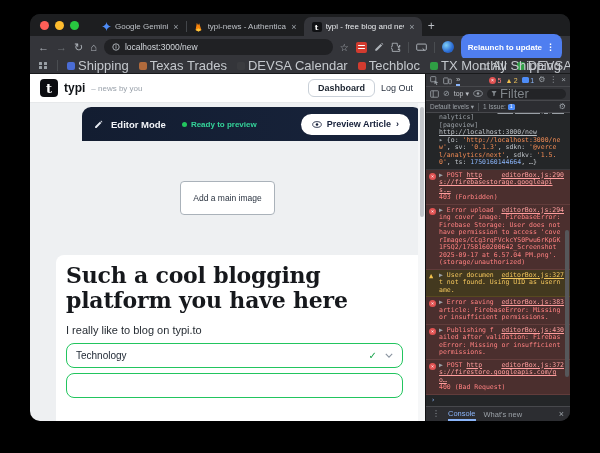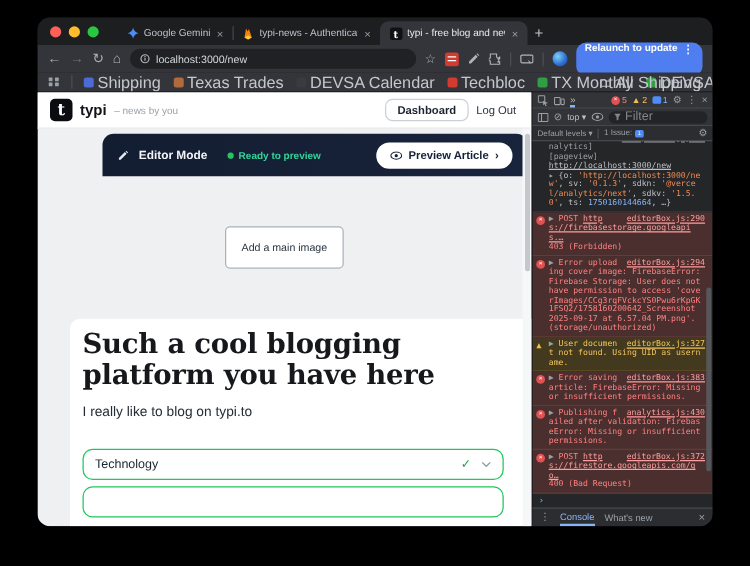--- a/index.html
+++ b/index.html
@@ -36,7 +36,7 @@
   .sep-v { width:1px; height:11px; background:#4a4d51; }
   .avatar { width:12px; height:12px; border-radius:50%; background:radial-gradient(circle at 35% 35%, #7fd0f7, #2b6bd4 60%, #1d4fa0); }
   .relaunch { background:#4f7ef0; color:#fff; font-size:8px; font-weight:bold; height:27px;
-    border-radius:8px; display:flex; align-items:flex-start; gap:4px; padding:0 7px; white-space:nowrap; }
+    border-radius:8px; display:flex; align-items:center; gap:4px; padding:0 7px; white-space:nowrap; }
   .relaunch .dots { font-size:9px; }
 
   

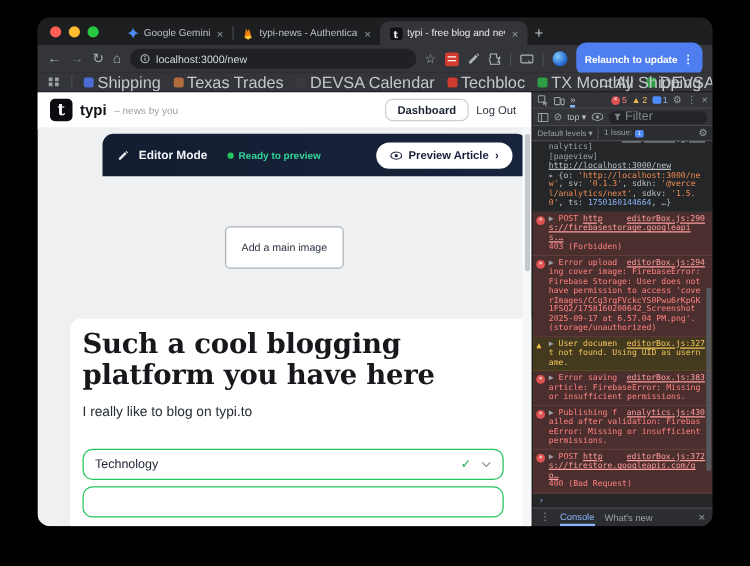--- a/index.html
+++ b/index.html
@@ -107,7 +107,7 @@
   .dt-row2 { height:14px; background:#333438; border-bottom:1px solid #47484c; display:flex; align-items:center; gap:4px; padding:0 4px; flex:none; }
   .ctx { font-size:7px; color:#bdc1c6; white-space:nowrap; }
   .filterbox { flex:1; height:10px; background:#232427; border-radius:5px; display:flex; align-items:center; gap:3px; padding:0 4px; min-width:0; }
-  .filterbox input { background:transparent; border:none; outline:none; color:#bdc1c6; font-size:10px; width:100%; }
+  .filterbox input { background:transparent; border:none; outline:none; color:#bdc1c6; font-size:13px; width:100%; }
   .filterbox input::placeholder { color:#80868b; }
 
   .dt-row3 { height:12px; background:#2c2d31; border-bottom:1px solid #47484c; display:flex; align-items:center; gap:4px; padding:0 4px; font-size:6.5px; color:#9aa0a6; flex:none; }

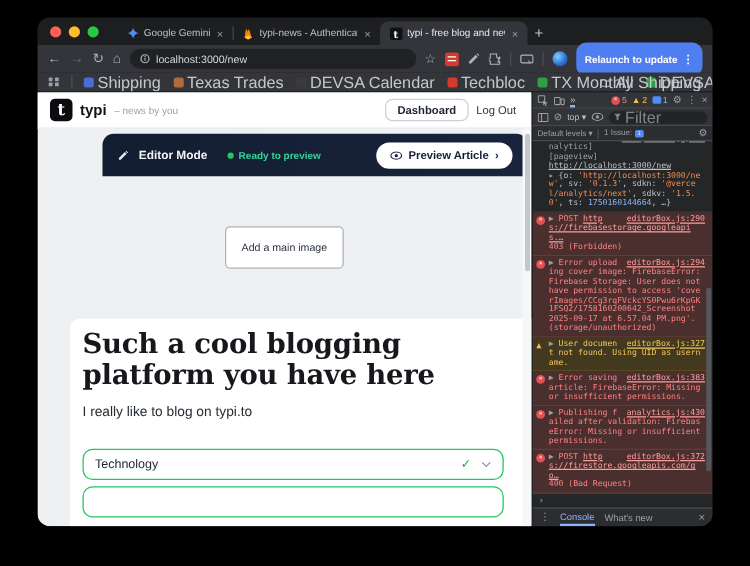--- a/index.html
+++ b/index.html
@@ -392,7 +392,7 @@
           <div class="crow error"><span class="cicon errdot">×</span><span class="src">editorBox.js:294</span><span class="p-exp">▶ </span><span class="p-txt">Error uploading cover image: FirebaseError: Firebase Storage: User does not have permission to access 'coverImages/CCg3rqFVckcYS0Pwu6rKpGK1FSQ2/1758160200642_Screenshot 2025-09-17 at 6.57.04 PM.png'. (storage/unauthorized)</span></div>
           <div class="crow warn"><span class="cicon warntri">▲</span><span class="src">editorBox.js:327</span><span class="p-exp">▶ </span><span class="p-txt">User document not found. Using UID as username.</span></div>
           <div class="crow error"><span class="cicon errdot">×</span><span class="src">editorBox.js:383</span><span class="p-exp">▶ </span><span class="p-txt">Error saving article: FirebaseError: Missing or insufficient permissions.</span></div>
-          <div class="crow error"><span class="cicon errdot">×</span><span class="src">analytics.js:430</span><span class="p-exp">▶ </span><span class="p-txt">Publishing failed after validation: FirebaseError: Missing or insufficient permissions.</span></div>
+          <div class="crow error"><span class="cicon errdot">×</span><span class="src">editorBox.js:430</span><span class="p-exp">▶ </span><span class="p-txt">Publishing failed after validation: FirebaseError: Missing or insufficient permissions.</span></div>
           <div class="crow error"><span class="cicon errdot">×</span><span class="src">editorBox.js:372</span><span class="p-exp">▶ </span><span class="p-txt">POST </span><span class="p-url">https://firestore.googleapis.com/go…</span><br><span class="p-txt">400 (Bad Request)</span></div>
           <div class="promptrow">›</div>
           <div class="dtscroll"></div>

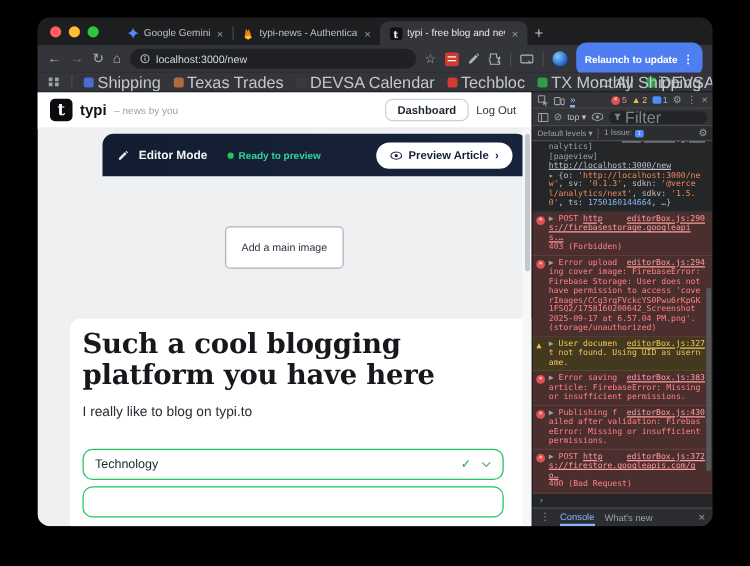--- a/index.html
+++ b/index.html
@@ -85,7 +85,7 @@
   .bodytext { margin-top:11px; font-size:11px; color:#262c33; }
   .flabel { margin-top:15px; font-size:8px; font-weight:bold; color:#3c4653; }
   .req { color:#dc2626; }
-  .fselect, .finput { margin-top:23px; height:25px; border:1.5px solid #22c55e; border-radius:8px; background:#fff;
+  .fselect, .finput { margin-top:7px; height:25px; border:1.5px solid #22c55e; border-radius:8px; background:#fff;
     display:flex; align-items:center; padding:0 9px; font-size:10px; color:#1b2430; }
   .fselect .grow, .finput .grow { flex:1; }
   .fcheck { color:#16a34a; font-size:10px; margin-right:8px; }

